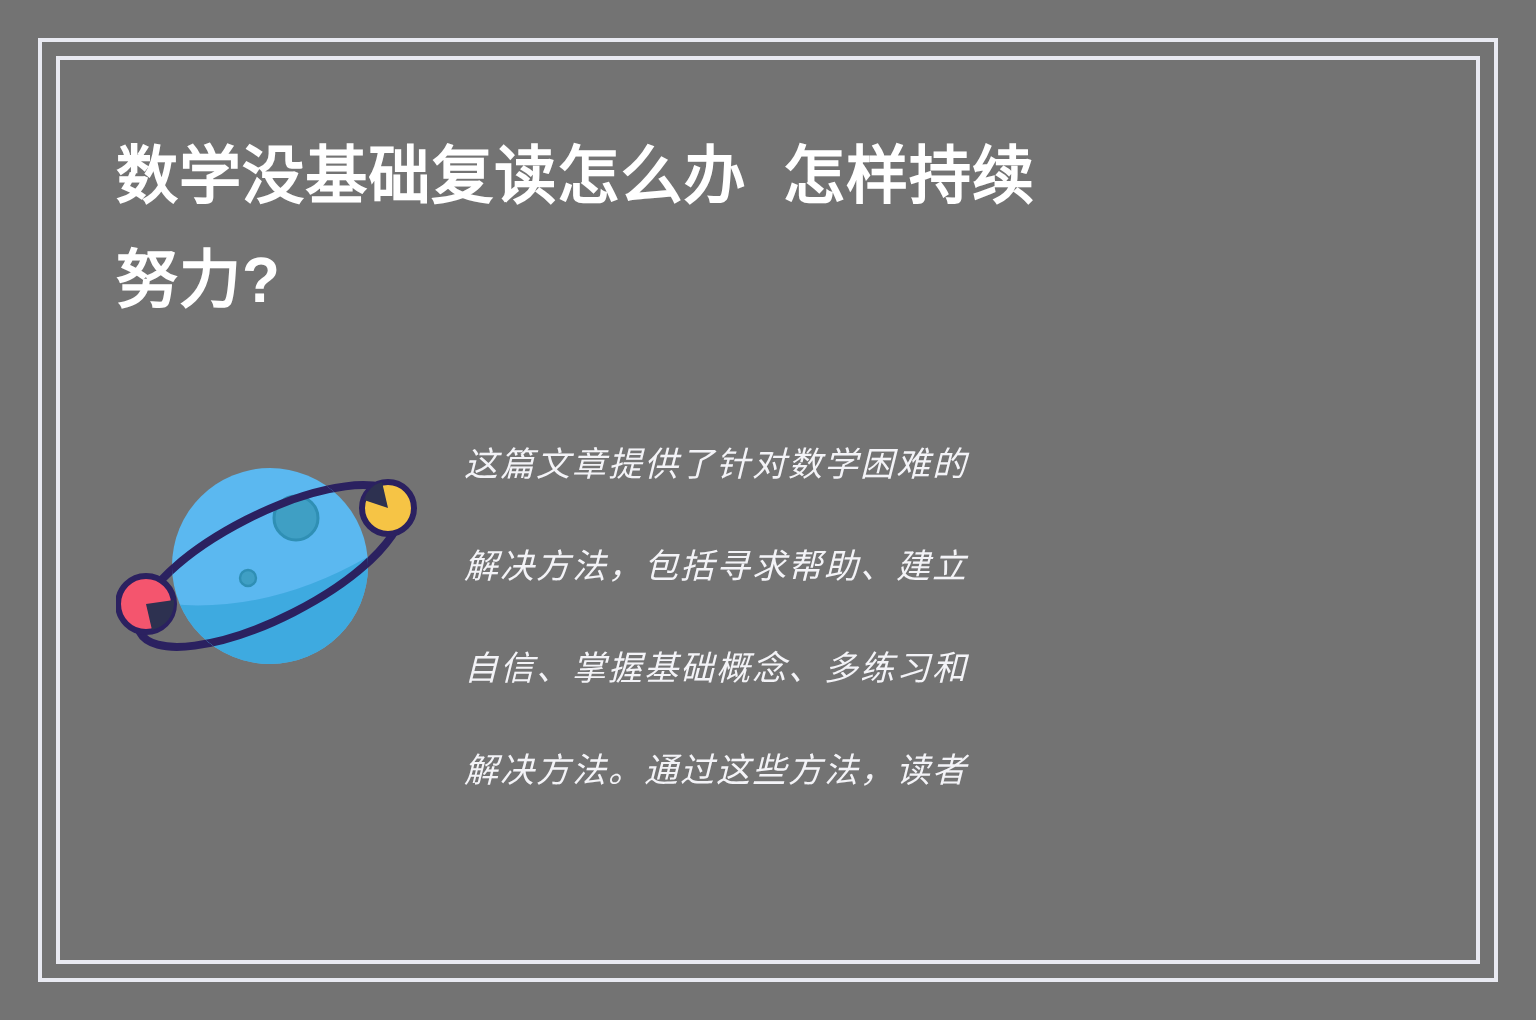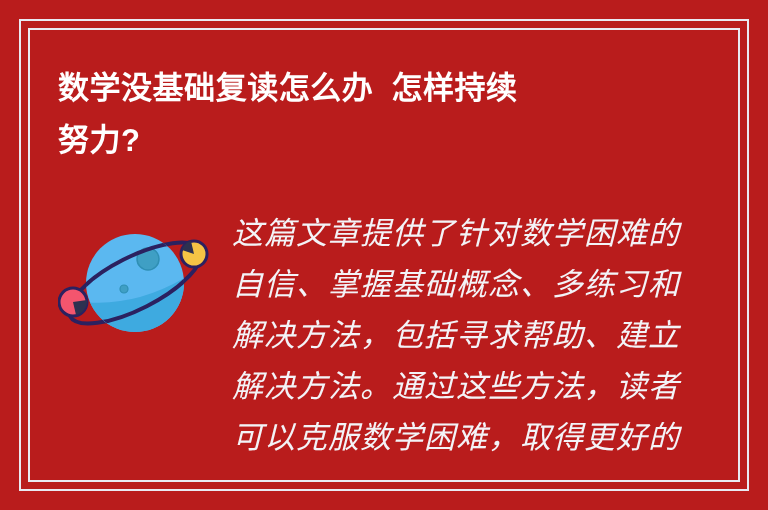--- a/index.html
+++ b/index.html
@@ -18,7 +18,7 @@
     position: relative;
     width: 768px;
     height: 510px;
-    background: #b91c1c;
+    background: #737373;
     overflow: hidden;
   }
 

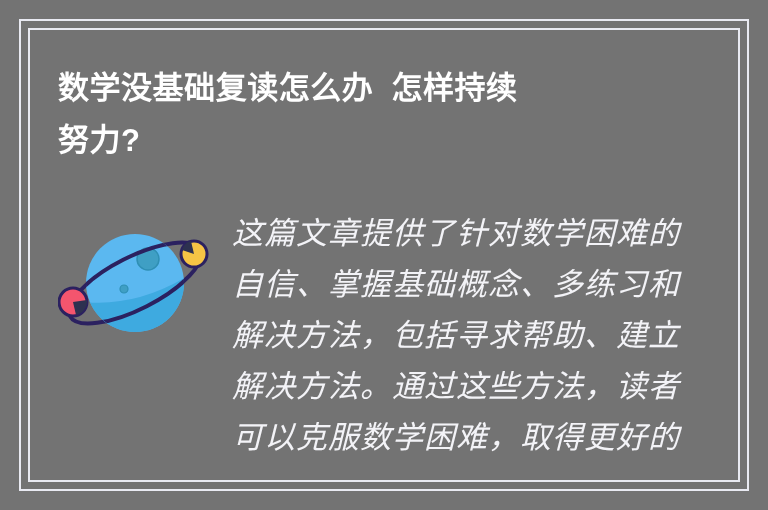--- a/index.html
+++ b/index.html
@@ -69,7 +69,7 @@
   }
   .body-line {
     color: #f3f3f7;
-    font-size: 31px;
+    font-size: 17px;
     line-height: 51px;
     letter-spacing: 1px;
     font-family: "DejaVu Serif", "Liberation Serif", serif;

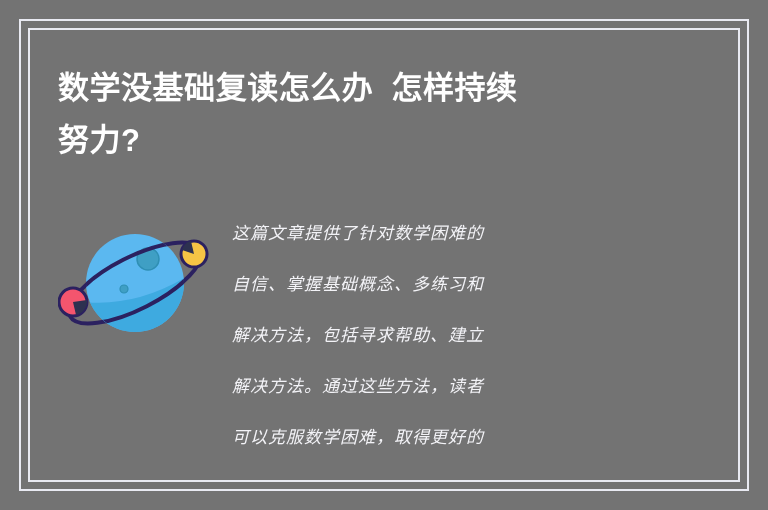--- a/index.html
+++ b/index.html
@@ -106,8 +106,8 @@
 
   <div id="body-block">
     <div class="body-line">这篇文章提供了针对数学困难的</div>
+    <div class="body-line">解决方法，包括寻求帮助、建立</div>
     <div class="body-line">自信、掌握基础概念、多练习和</div>
-    <div class="body-line">解决方法，包括寻求帮助、建立</div>
     <div class="body-line">解决方法。通过这些方法，读者</div>
     <div class="body-line">可以克服数学困难，取得更好的</div>
   </div>

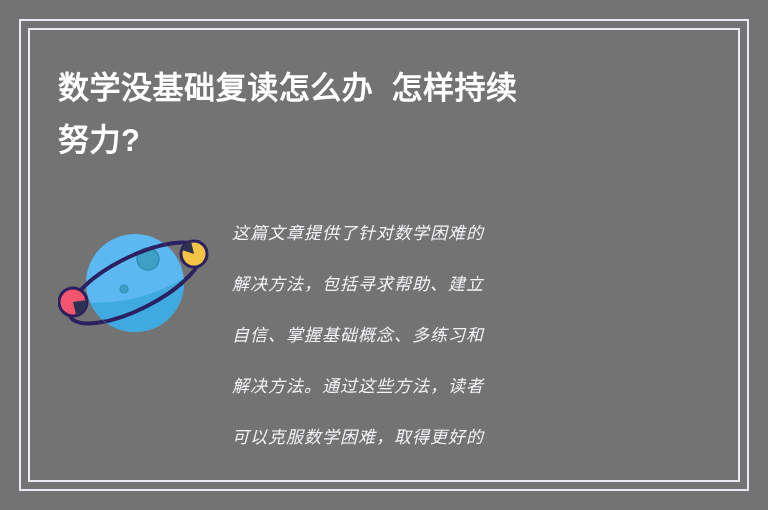--- a/index.html
+++ b/index.html
@@ -109,7 +109,6 @@
     <div class="body-line">解决方法，包括寻求帮助、建立</div>
     <div class="body-line">自信、掌握基础概念、多练习和</div>
     <div class="body-line">解决方法。通过这些方法，读者</div>
-    <div class="body-line">可以克服数学困难，取得更好的</div>
   </div>
 
   <div id="planet-illustration">

